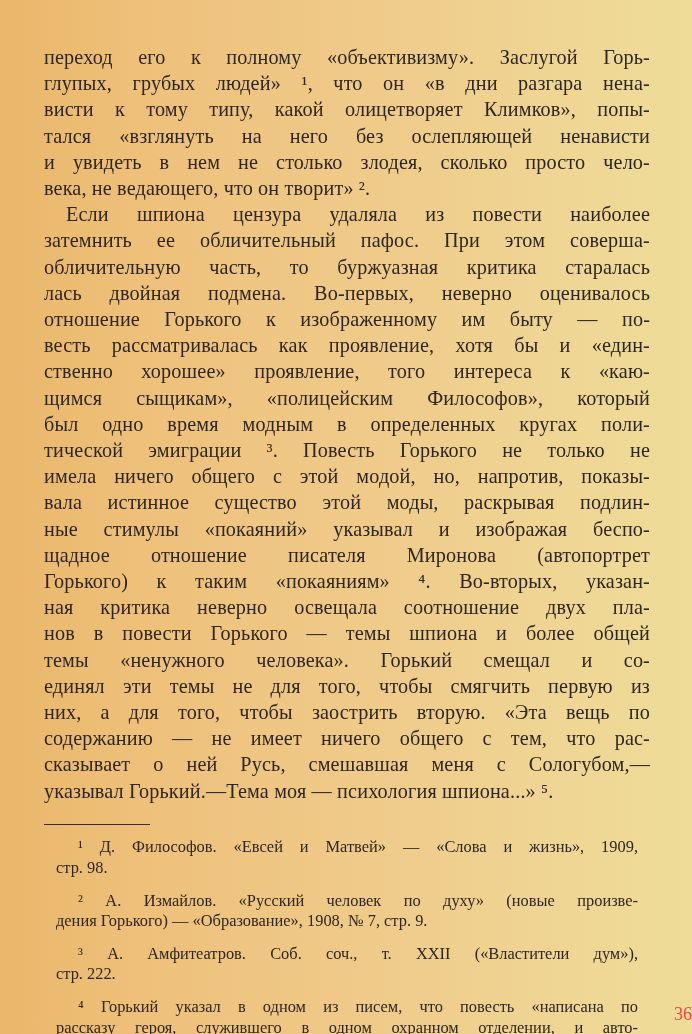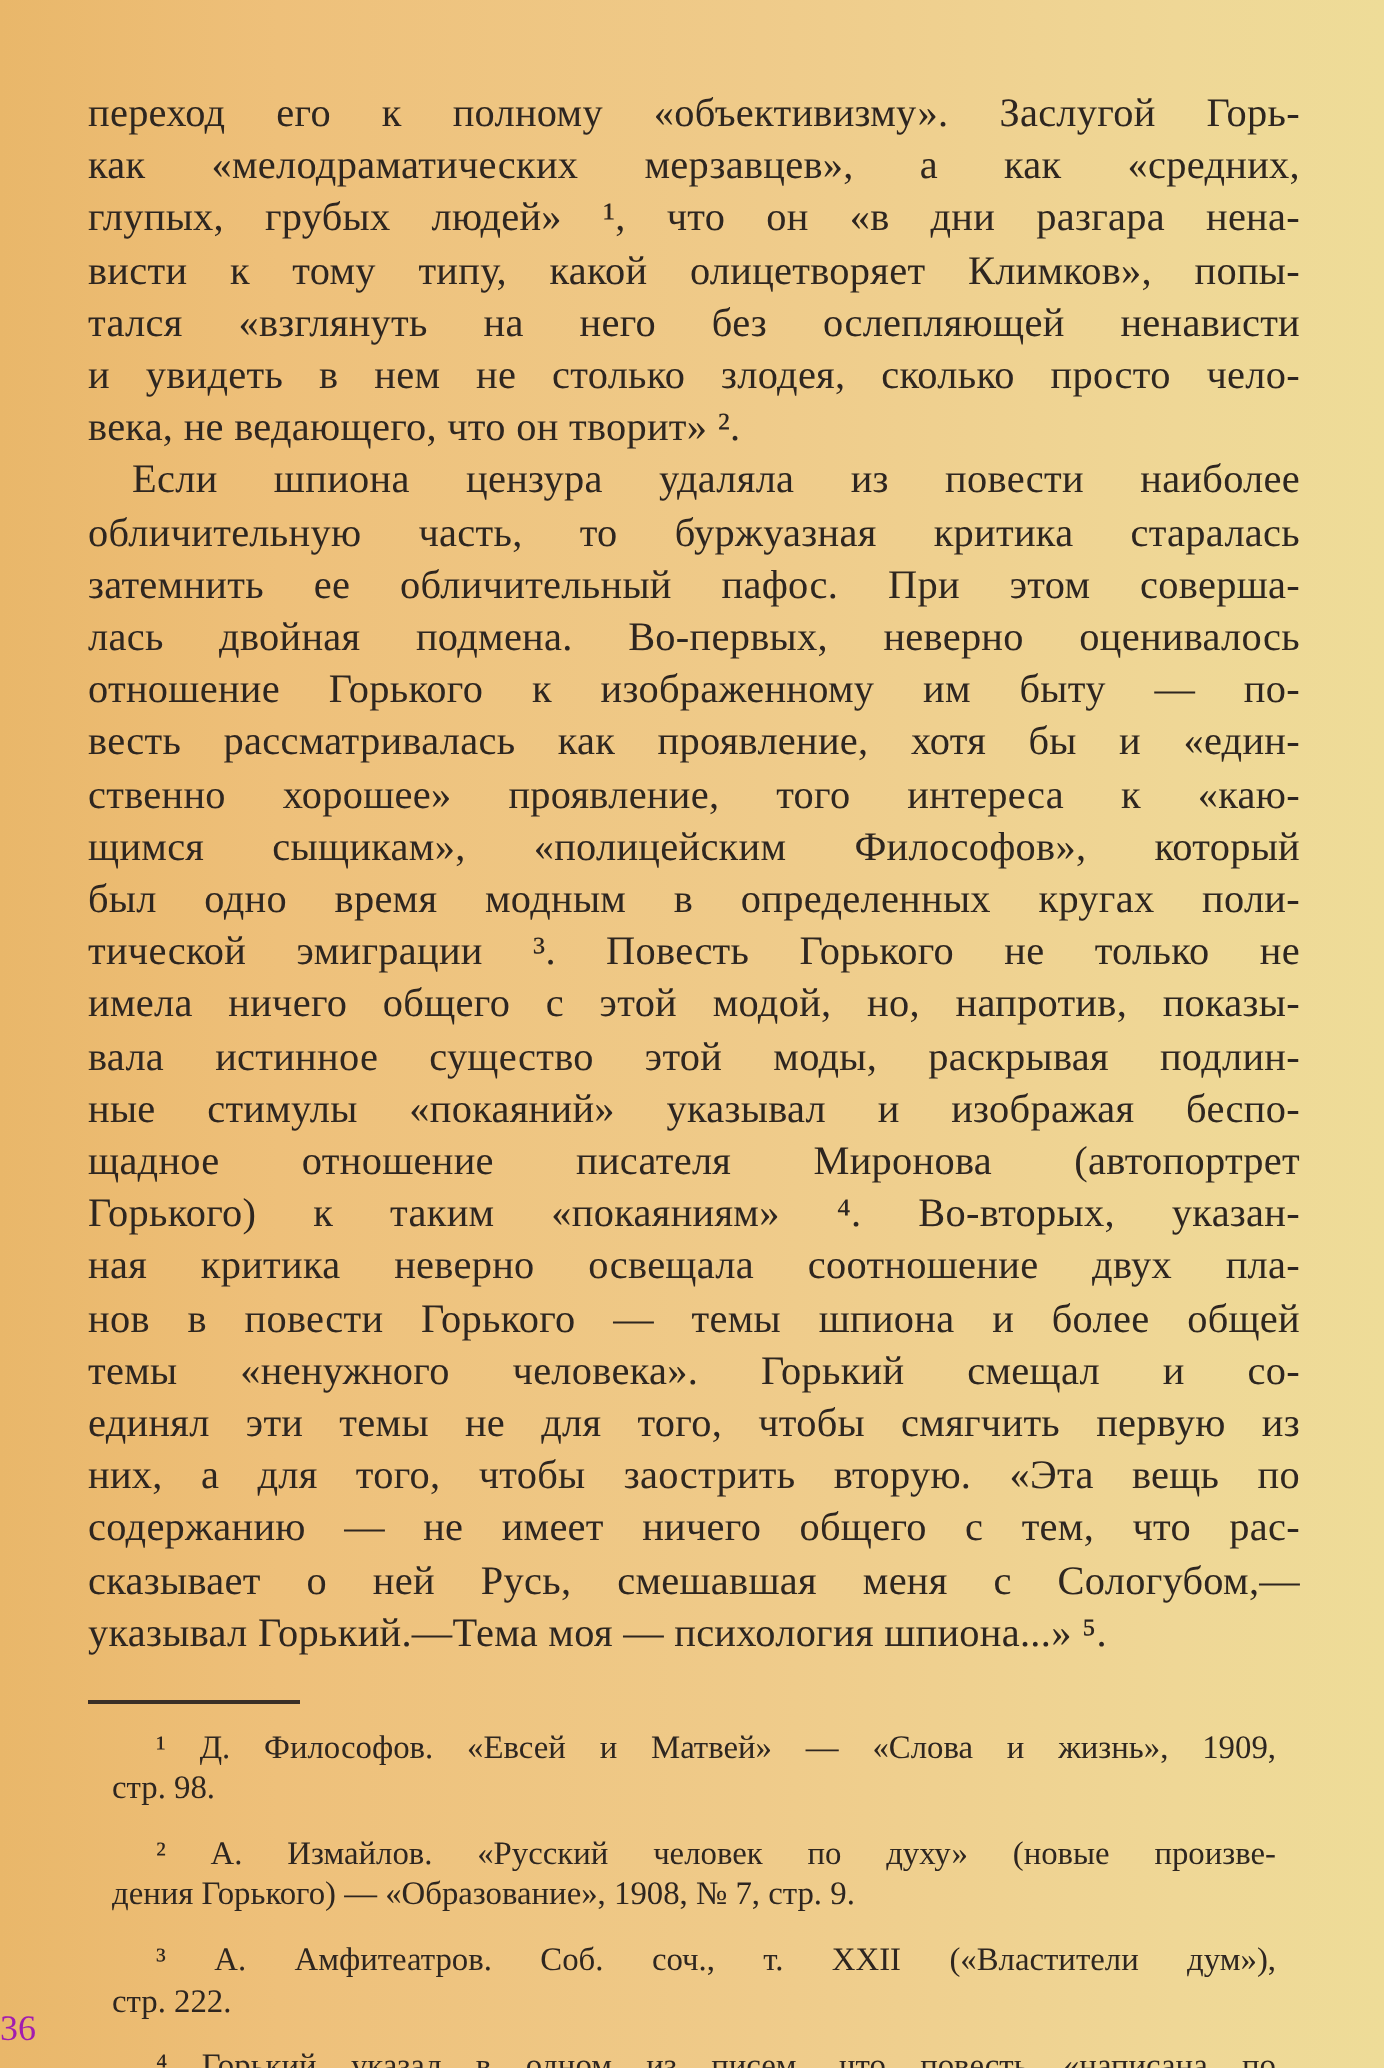--- a/index.html
+++ b/index.html
@@ -45,7 +45,6 @@
   <div class="main">
     <p>
       <span class="line">переход его к полному «объективизму». Заслугой Горь-</span>
-      <span class="line">как «мелодраматических мерзавцев», а как «средних,</span>
       <span class="line">глупых, грубых людей» ¹, что он «в дни разгара нена-</span>
       <span class="line">висти к тому типу, какой олицетворяет Климков», попы-</span>
       <span class="line">тался «взглянуть на него без ослепляющей ненависти</span>

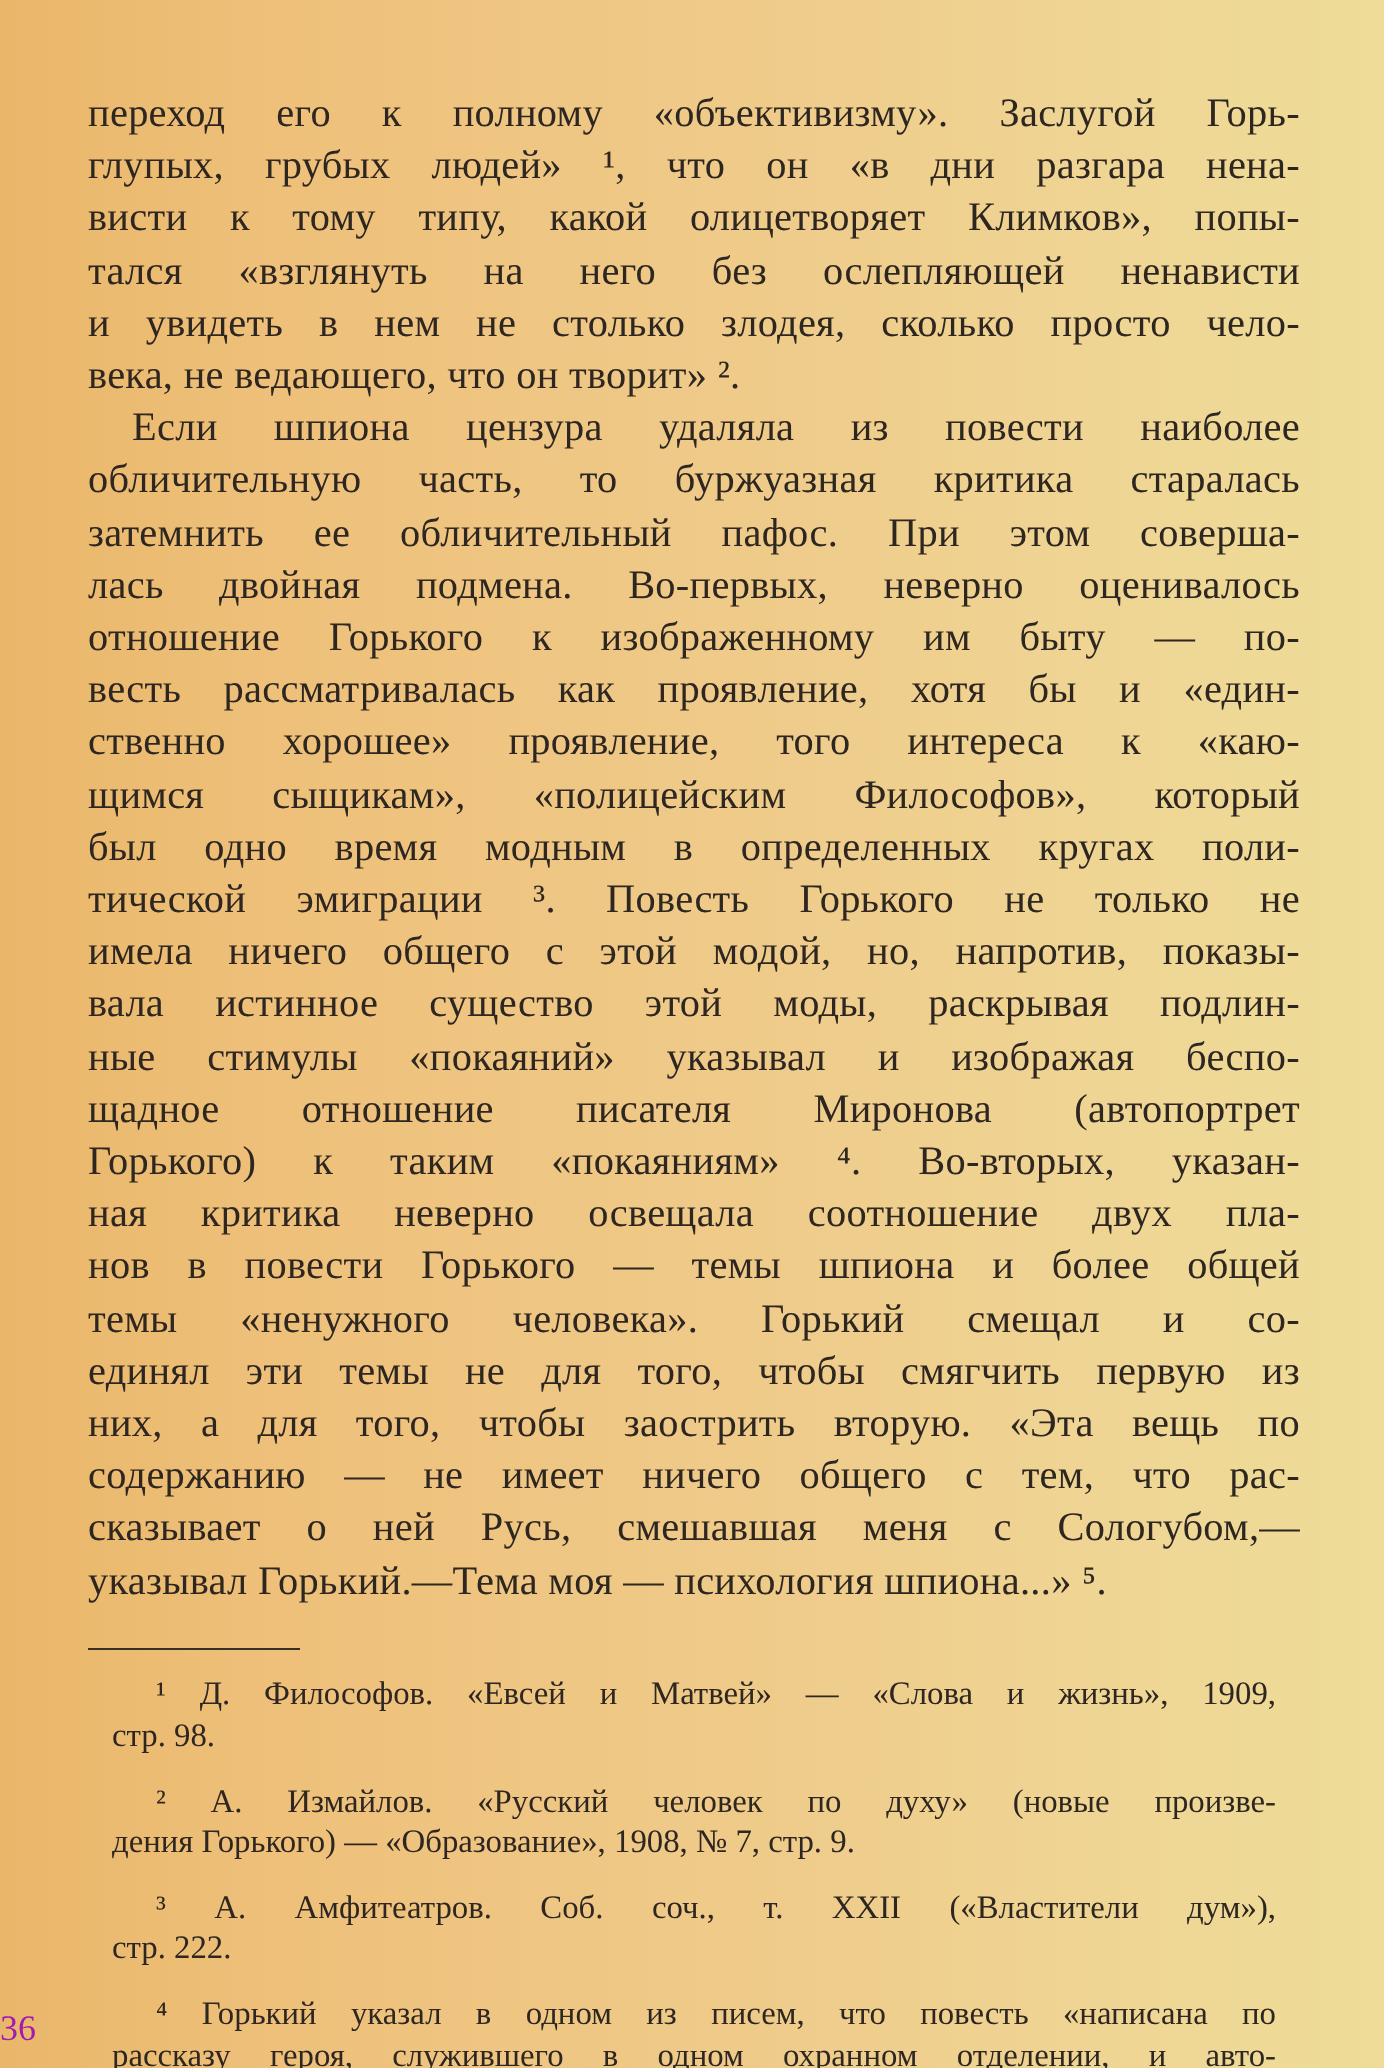--- a/index.html
+++ b/index.html
@@ -53,8 +53,8 @@
     </p>
     <p>
       <span class="line" style="padding-left:22px">Если шпиона цензура удаляла из повести наиболее</span>
+      <span class="line">затемнить ее обличительный пафос. При этом соверша-</span>
       <span class="line">обличительную часть, то буржуазная критика старалась</span>
-      <span class="line">затемнить ее обличительный пафос. При этом соверша-</span>
       <span class="line">лась двойная подмена. Во-первых, неверно оценивалось</span>
       <span class="line">отношение Горького к изображенному им быту — по-</span>
       <span class="line">весть рассматривалась как проявление, хотя бы и «един-</span>

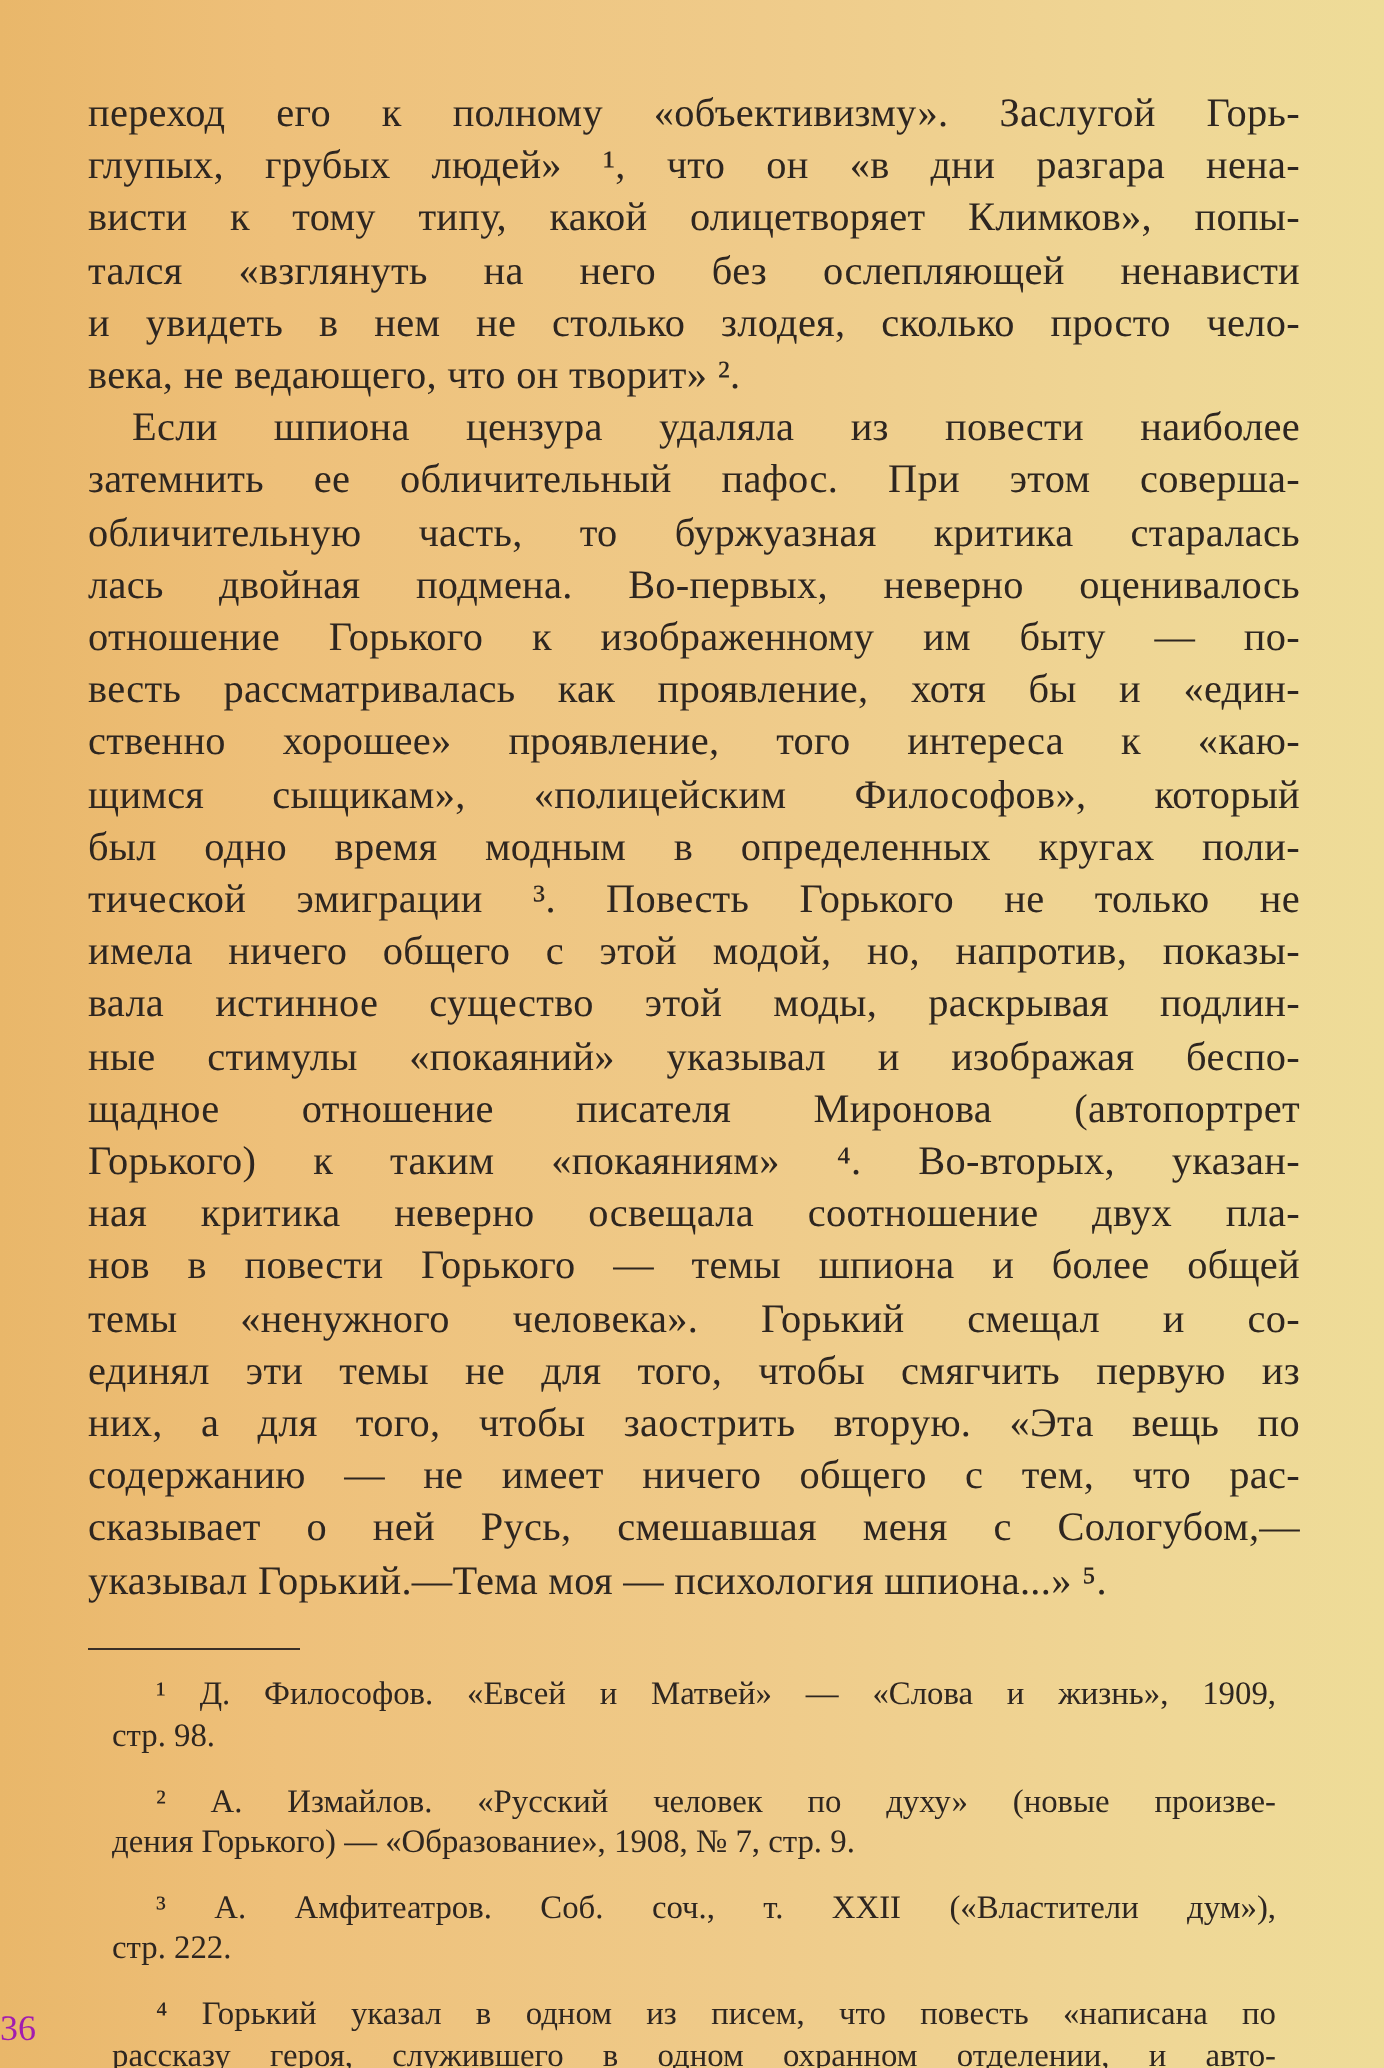--- a/index.html
+++ b/index.html
@@ -35,7 +35,7 @@
   .fn-first { padding-left:22px; }
   .pagenum {
     position:absolute; left:0; width:692px; top:1004px;
-    text-align:left; font-size:18px; color:#a21caf;
+    text-align:right; font-size:18px; color:#ef4444;
   }
 </style>
 </head>

